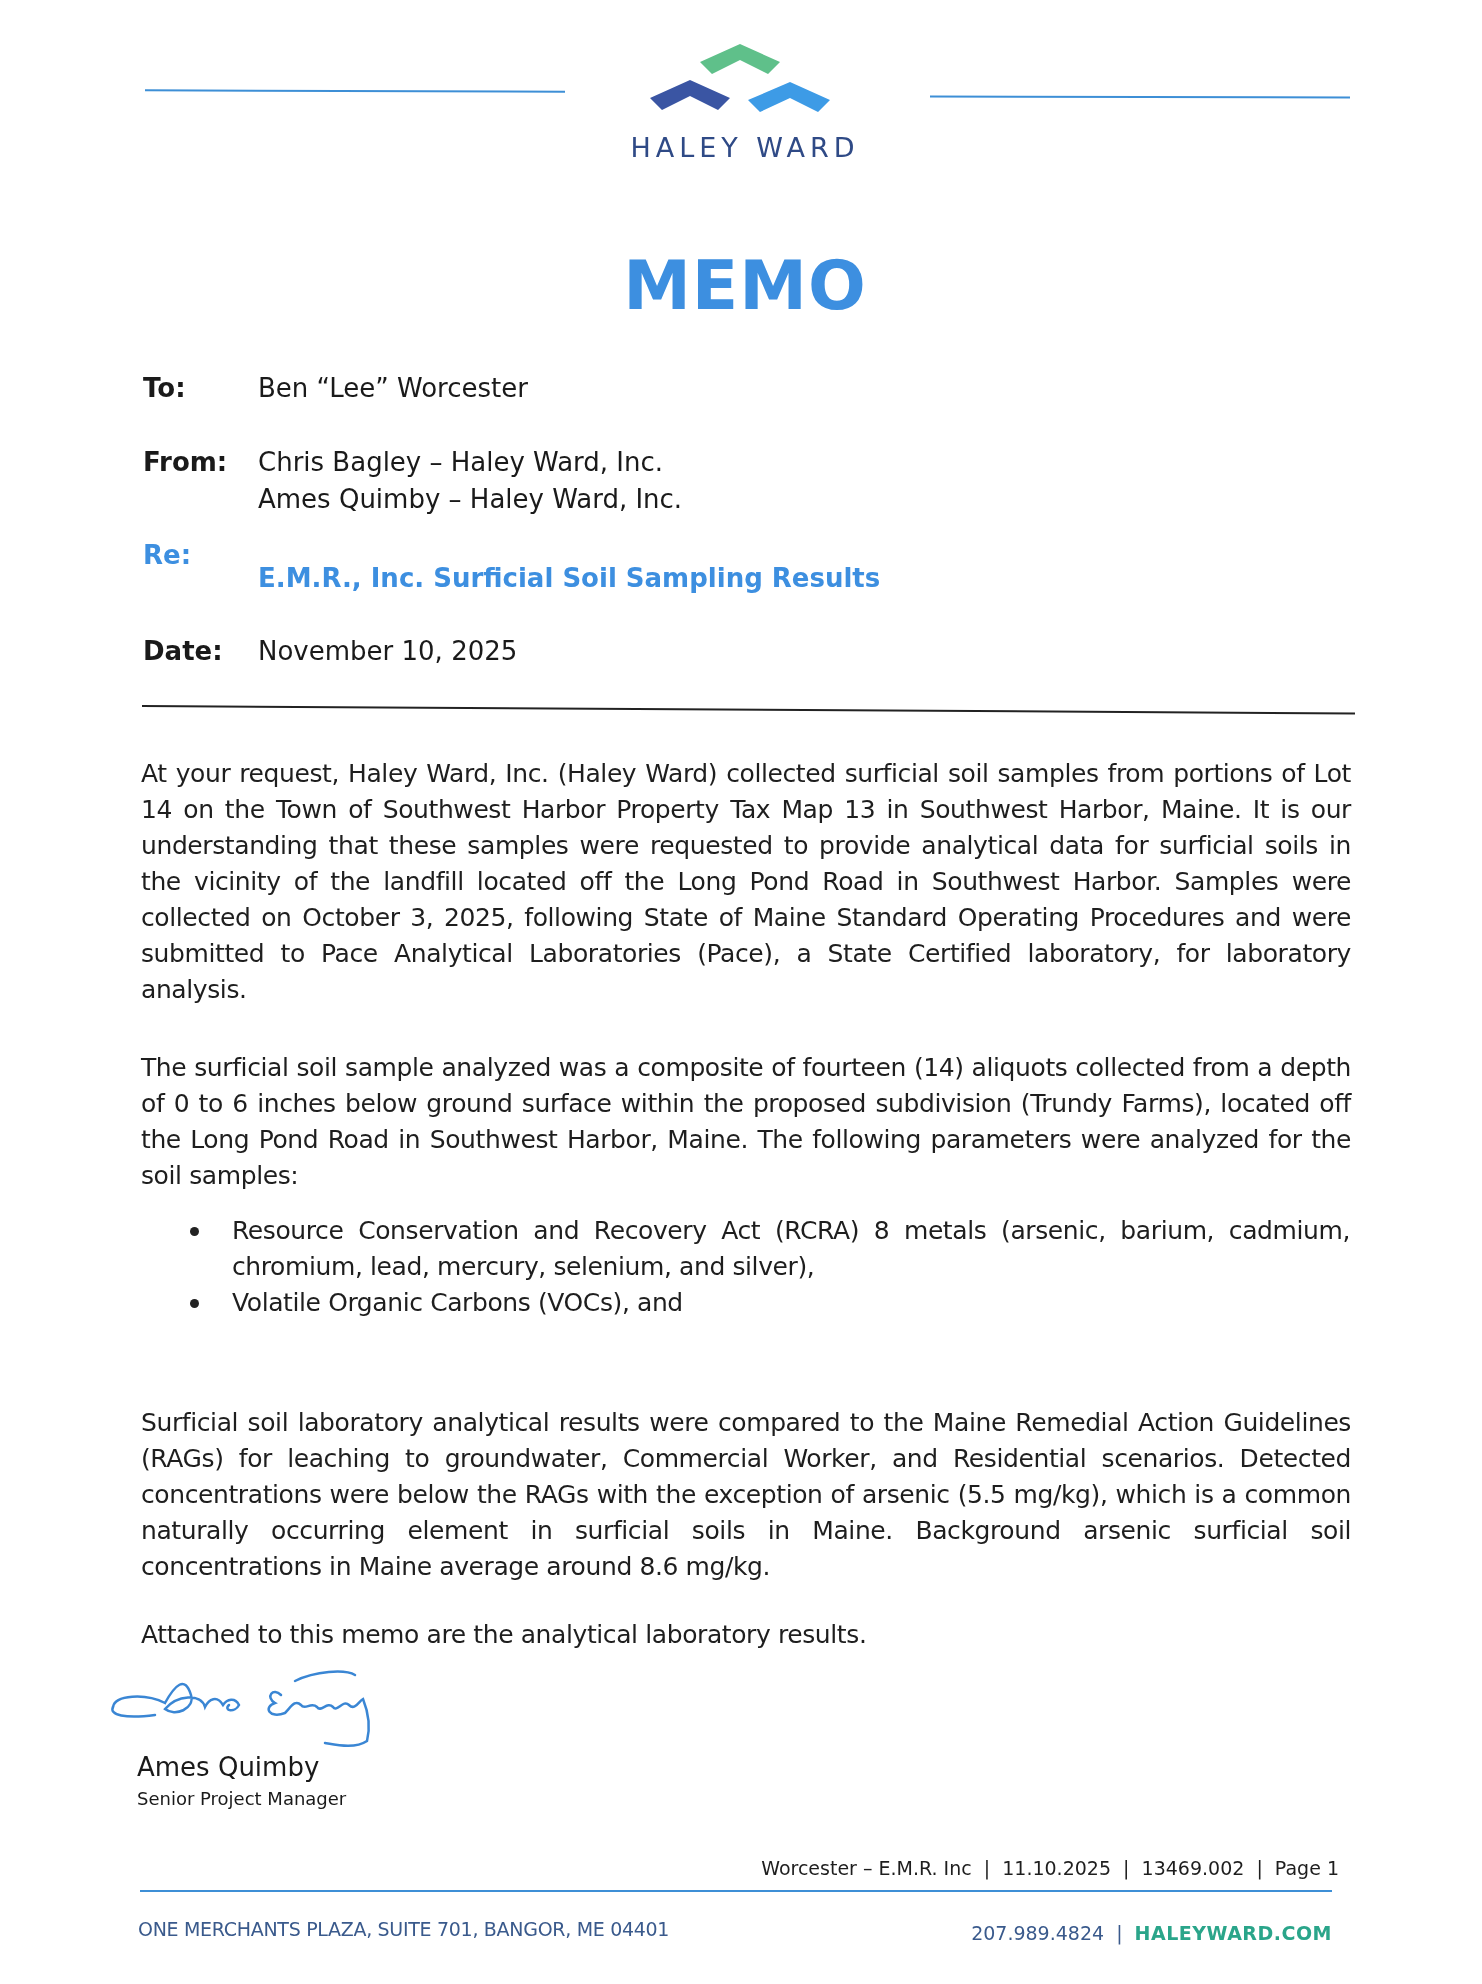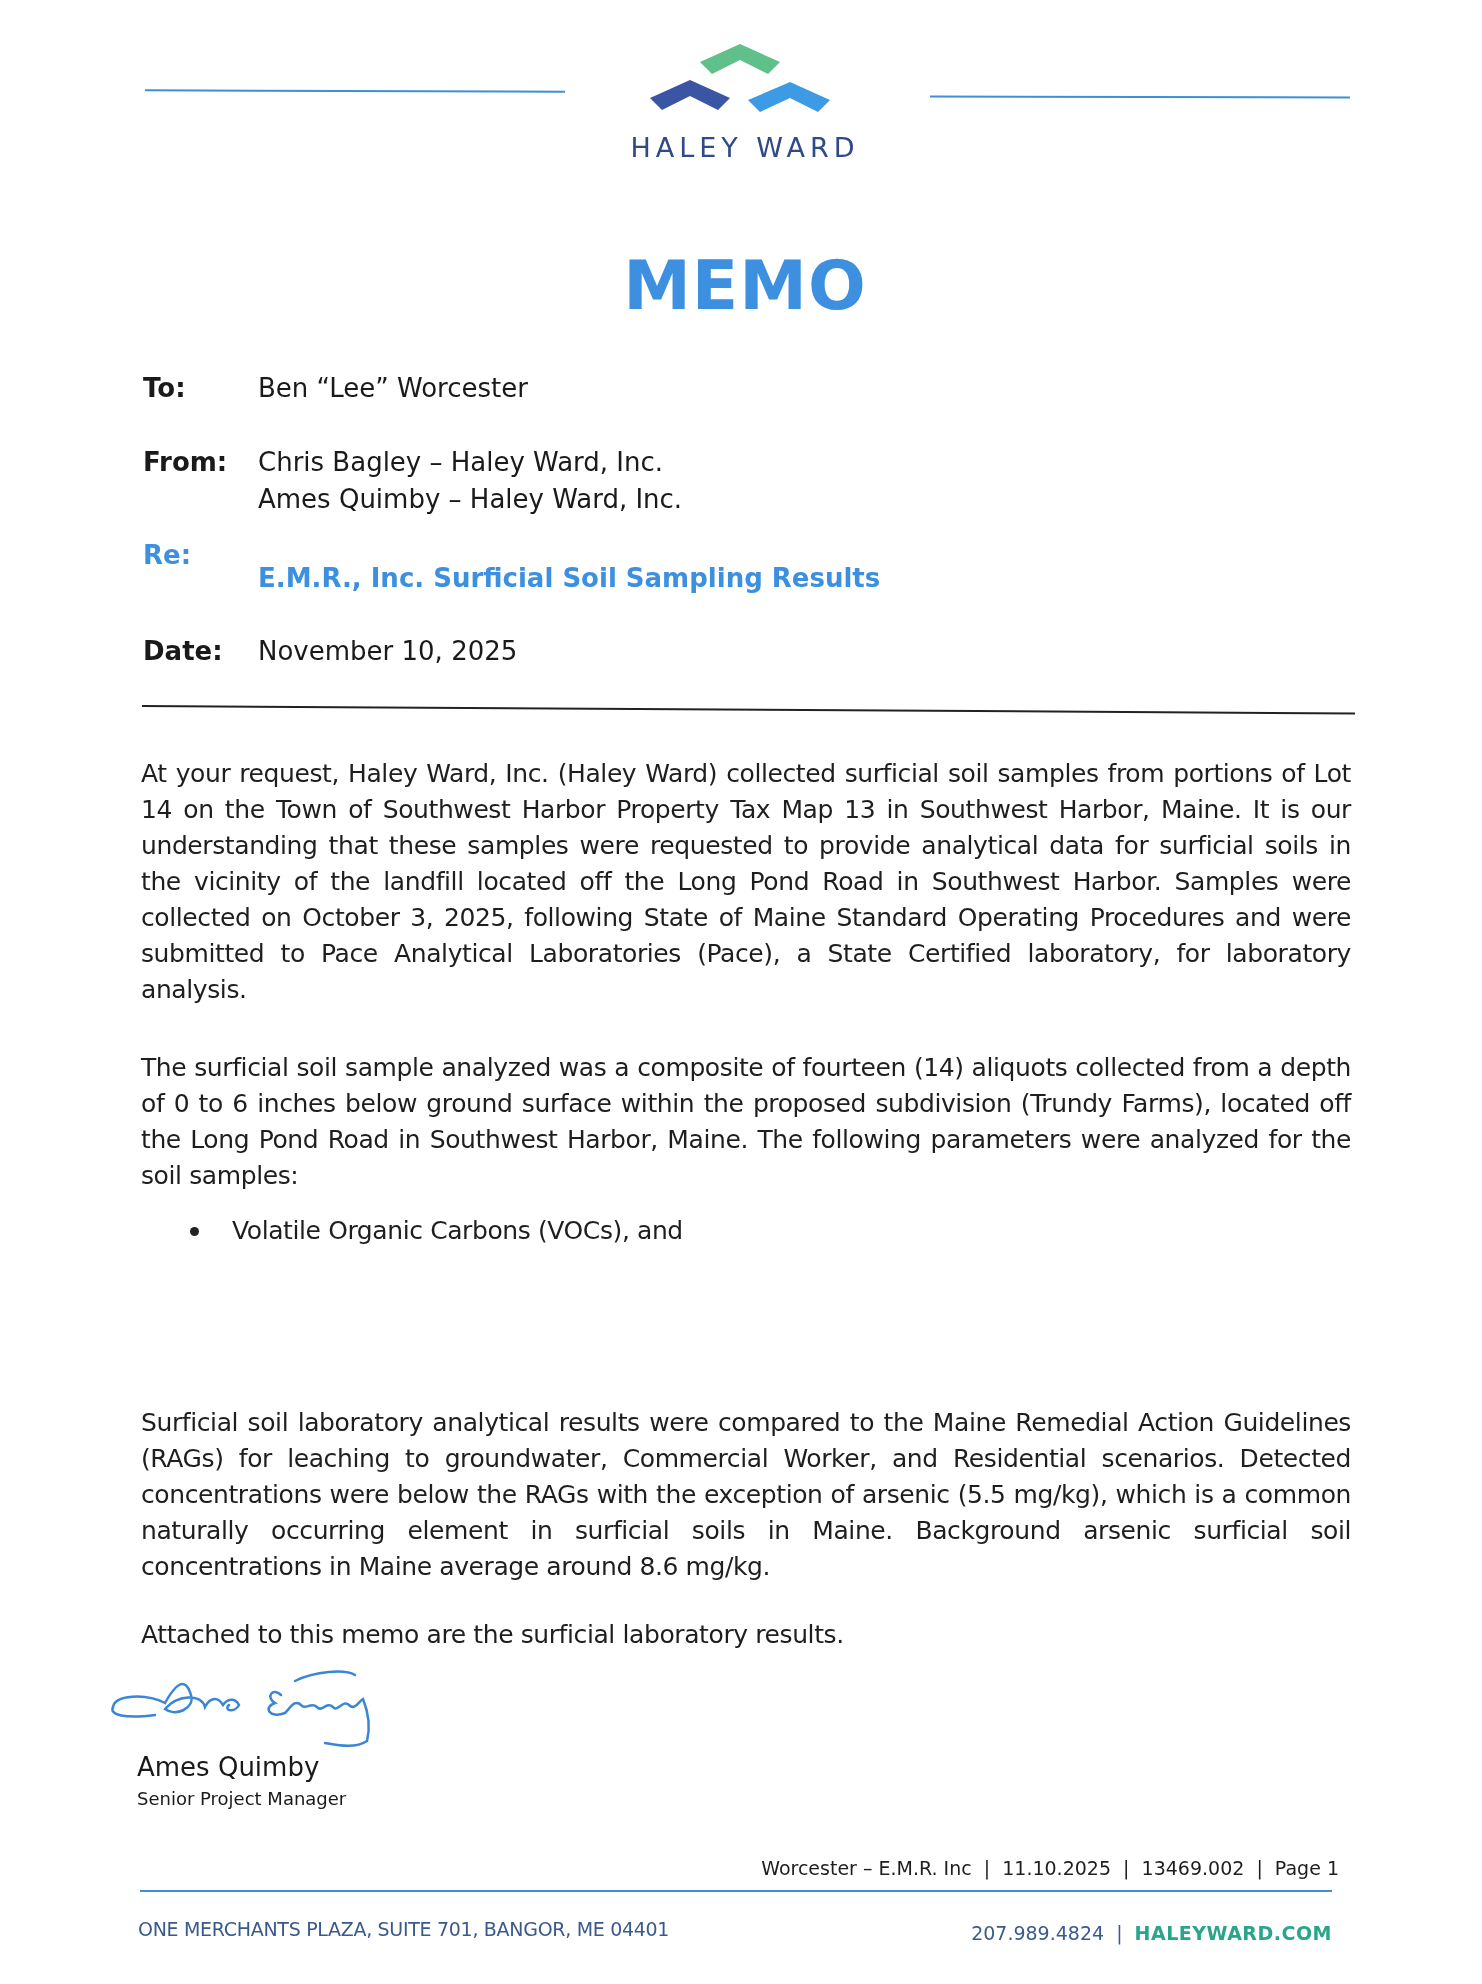--- a/index.html
+++ b/index.html
@@ -117,6 +117,10 @@
 <ul class="abs bullets" style="top:1213px;">
   <li>
     <span class="bullet-dot"></span>
+    <span>Resource Conservation and Recovery Act (RCRA) 8 metals (arsenic, barium, cadmium, chromium, lead, mercury, selenium, and silver),</span>
+  </li>
+  <li>
+    <span class="bullet-dot"></span>
     <span>Volatile Organic Carbons (VOCs), and</span>
   </li>
 </ul>

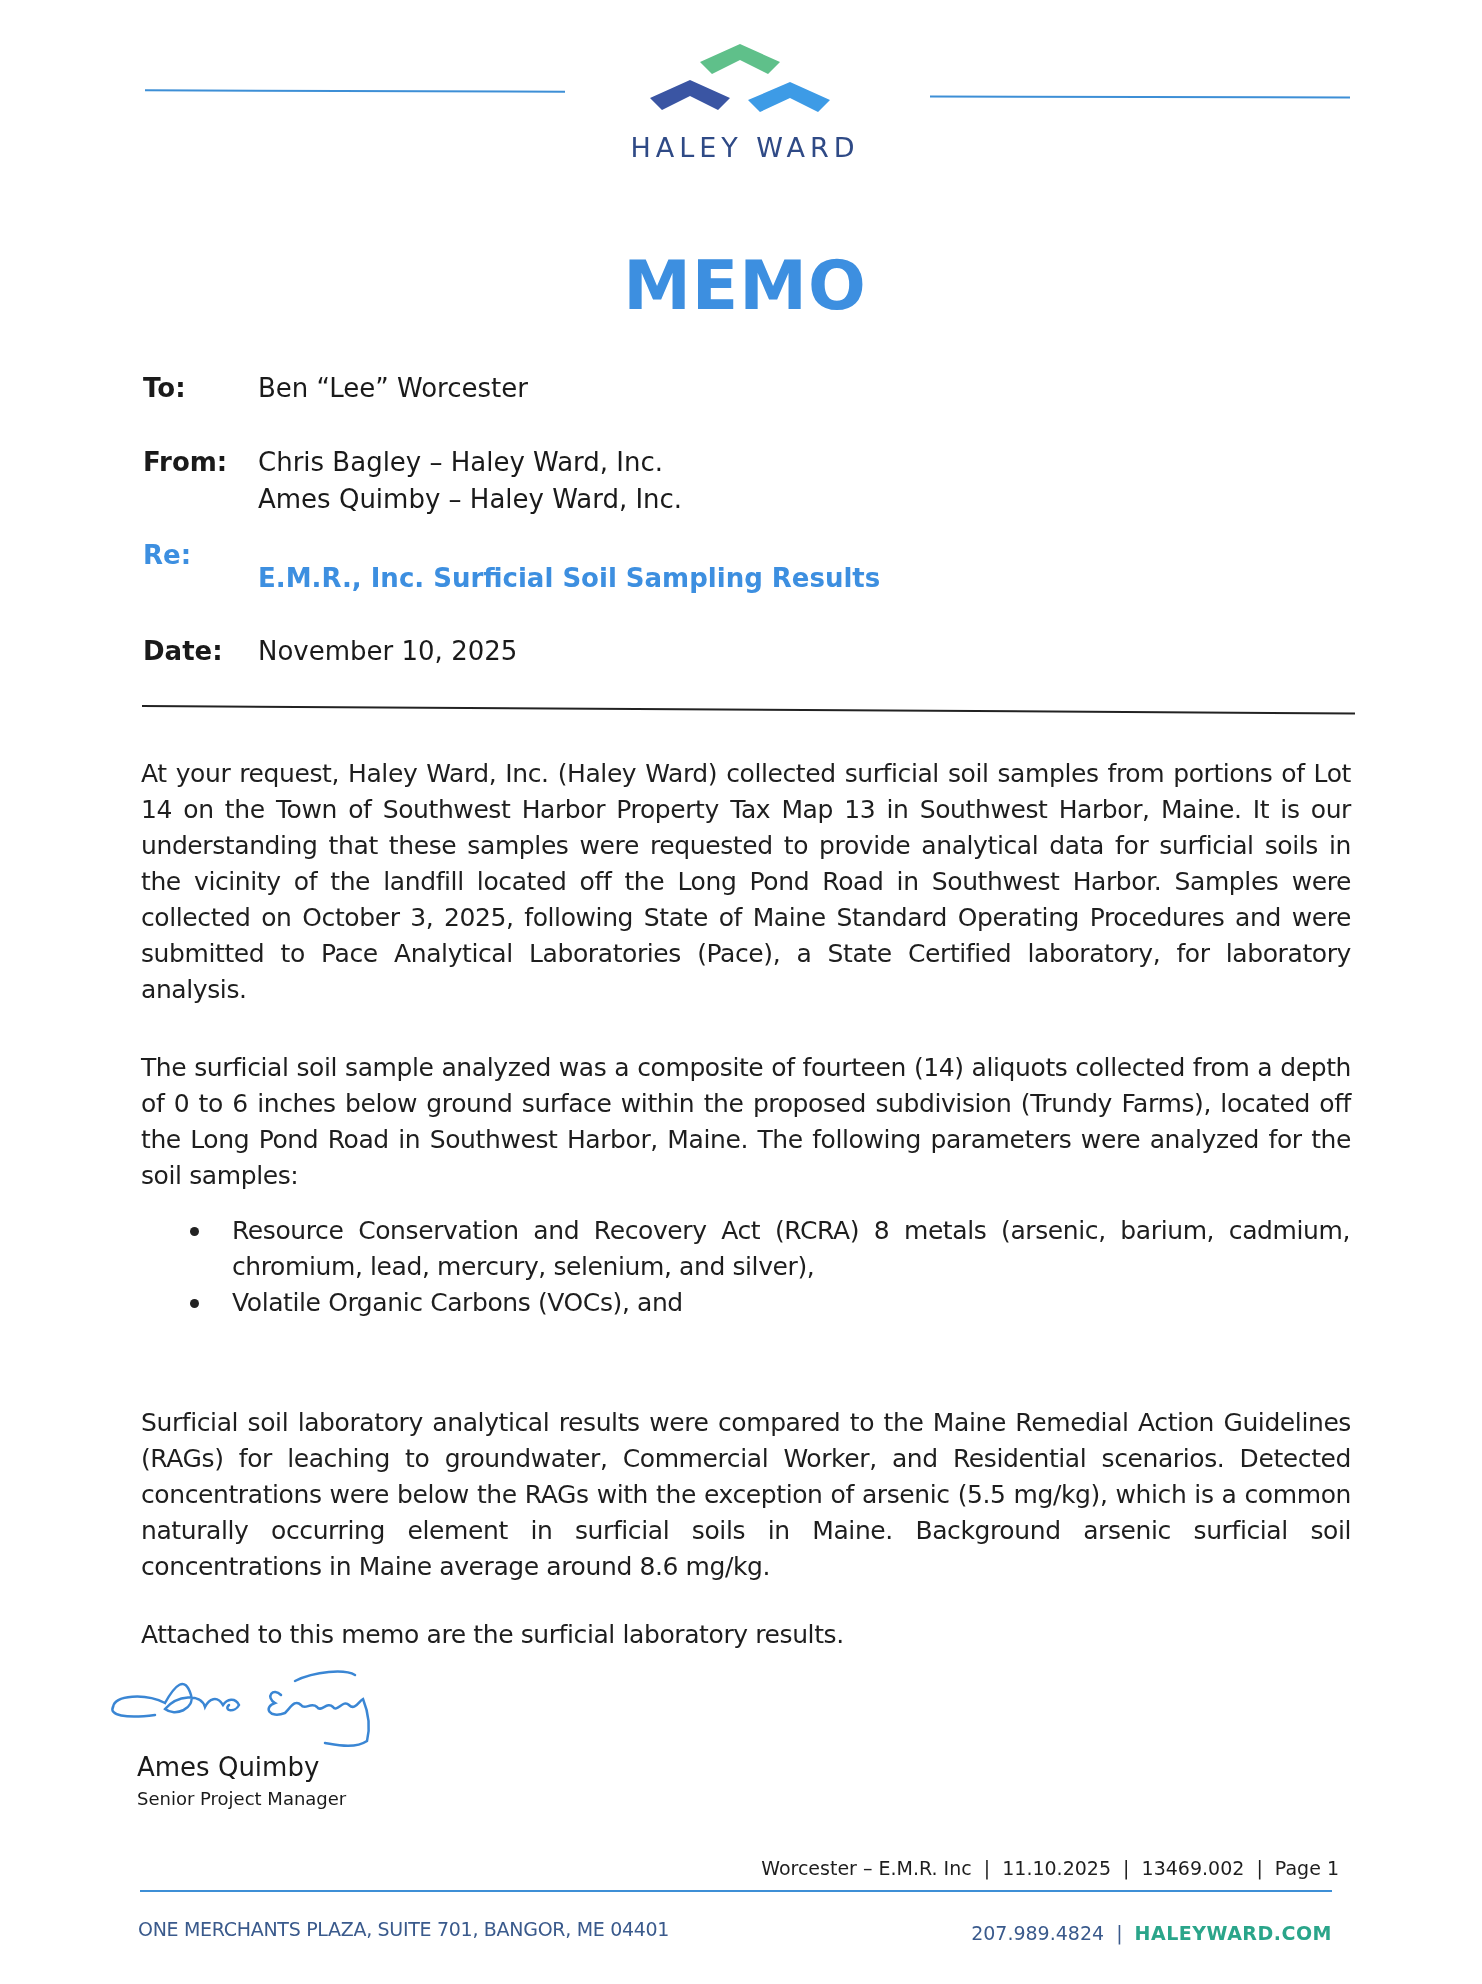--- a/index.html
+++ b/index.html
@@ -126,7 +126,7 @@
 </ul>
 
 <div class="abs para" style="top:1405px;">Surficial soil laboratory analytical results were compared to the Maine Remedial Action Guidelines (RAGs) for leaching to groundwater, Commercial Worker, and Residential scenarios. Detected concentrations were below the RAGs with the exception of arsenic (5.5 mg/kg), which is a common naturally occurring element in surficial soils in Maine. Background arsenic surficial soil concentrations in Maine average around 8.6 mg/kg.</div>
-<div class="abs para" style="top:1617px;">Attached to this memo are the surficial laboratory results.</div>
+<div class="abs para" style="top:1617px;">Attached to this memo are the analytical laboratory results.</div>
 
 <svg class="abs signature" viewBox="0 0 330 90">
   <path d="M8,42 C10,30 40,28 60,38 C70,20 80,10 86,30 C90,44 70,52 60,44 C72,30 96,28 100,42 C104,34 112,30 118,40 C122,34 130,32 134,40 C130,48 118,46 124,40" fill="none" stroke="#3a86d4" stroke-width="2.5" stroke-linecap="round"></path>

